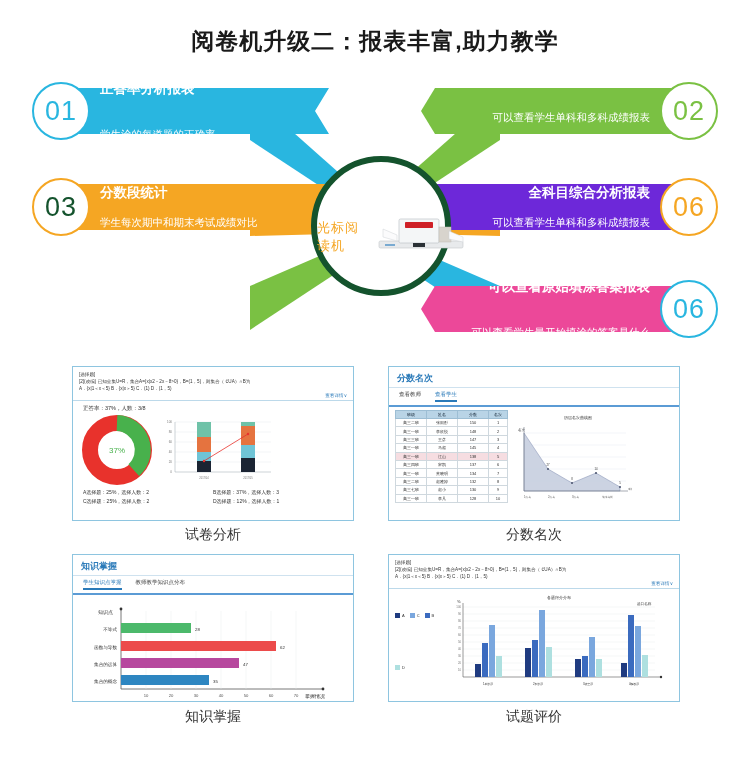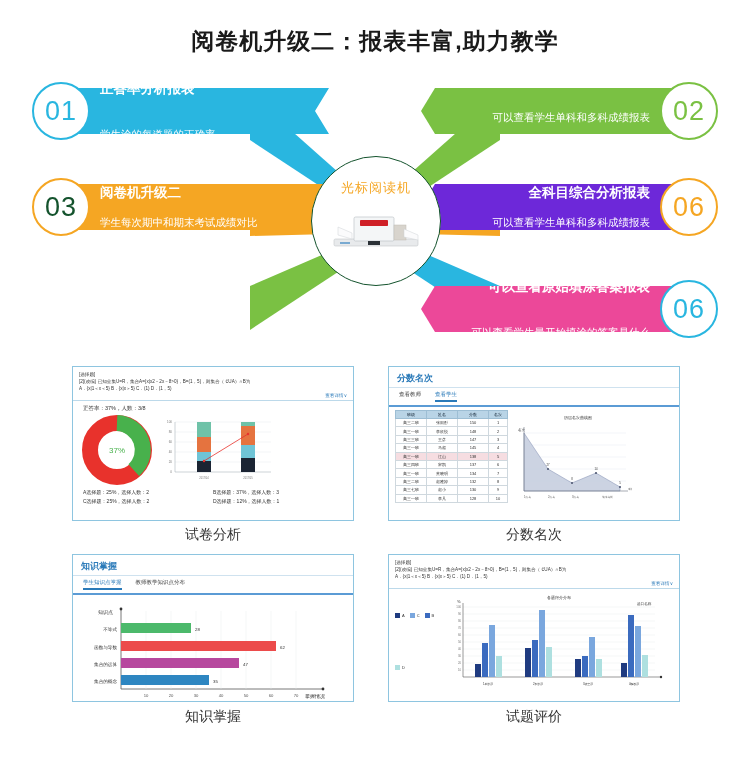--- a/index.html
+++ b/index.html
@@ -134,7 +134,7 @@
   <div class="row left c-orange" style="top:104px;">
     <div class="numcircle" style="border-color: rgb(245, 166, 35); color: #14532d;">03</div>
     <div class="banner" style="background: rgb(245, 166, 35);">
-      <div class="b-title">阅卷机升级二</div>
+      <div class="b-title">分数段统计</div>
       <div class="b-sub">学生每次期中和期末考试成绩对比</div>
     </div>
   </div>

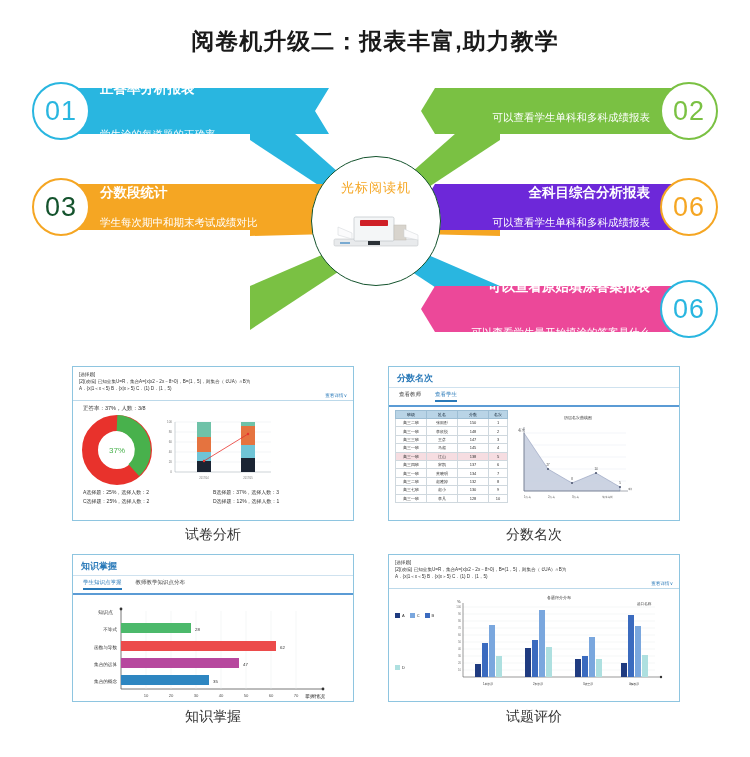--- a/index.html
+++ b/index.html
@@ -54,8 +54,8 @@
   
   .center-circle{
     position:absolute;left:311px;top:84px;width:128px;height:128px;
-    border-radius:50%;background:#fff;border:1px solid #14532d;z-index:5;
-    display:flex;flex-direction:column;align-items:center;
+    border-radius:50%;background:#fff;border:6px solid #14532d;z-index:5;
+    display:flex;align-items:center;
   }
   .center-label{margin-top:22px;font-size:13px;color:#f5a623;letter-spacing:1px;}
   .machine{position:relative;width:104px;height:46px;margin-top:8px;}

